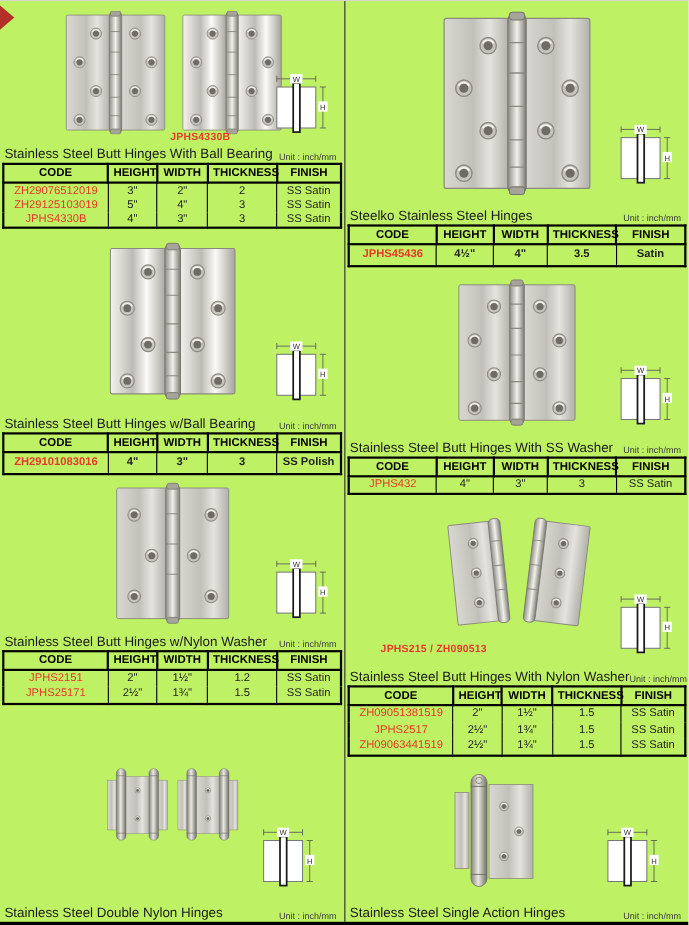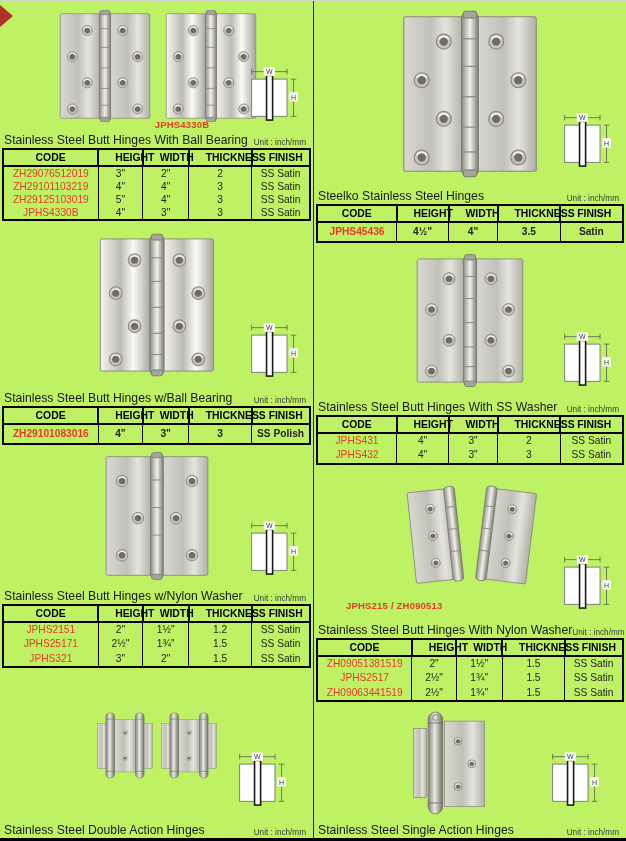--- a/index.html
+++ b/index.html
@@ -23,7 +23,7 @@
   .title{font-size:12.2px;color:#1a1a1a;padding-left:2px;white-space:nowrap;}
   .unit{font-size:8.2px;color:#3a3a3a;padding-right:5px;white-space:nowrap;}
   table{width:100%;border-collapse:collapse;border:2px solid #000;table-layout:fixed;flex-shrink:0;}
-  th{border:2px solid #000;font-size:10.4px;font-weight:bold;color:#000;padding:1px 16px;height:13px;text-align:center;}
+  th{border:2px solid #000;font-size:10.4px;font-weight:bold;color:#000;padding:1px 4px;height:13px;text-align:center;}
   td{border-left:1.4px solid #000;border-right:1.4px solid #000;text-align:center;
      font-size:10.2px;color:#222;padding:1px 0;line-height:12.5px;}
   table.tight td{padding:0;line-height:13px;}

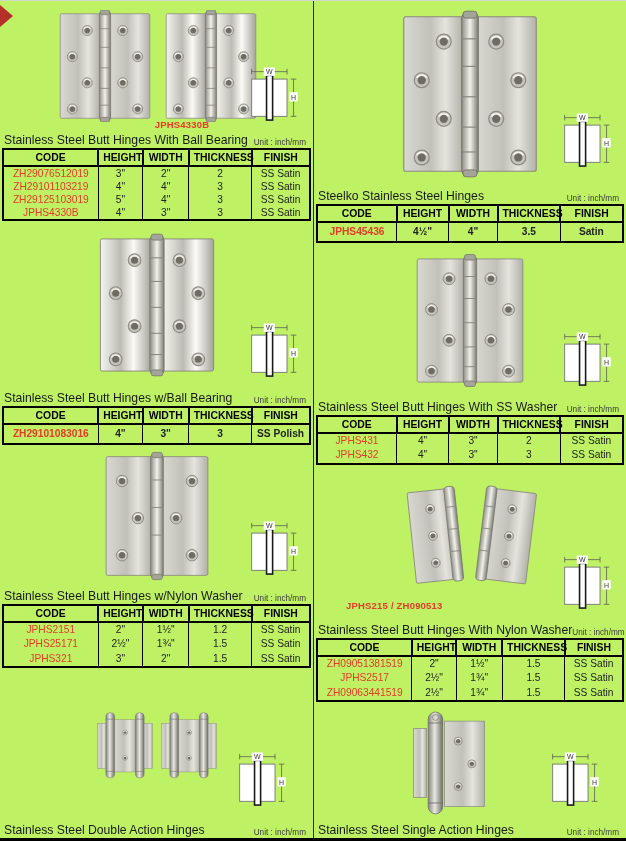--- a/index.html
+++ b/index.html
@@ -191,13 +191,6 @@
               <td>SS Satin</td>
             </tr>
             <tr>
-              <td class="code">ZH29101103219</td>
-              <td>4"</td>
-              <td>4"</td>
-              <td>3</td>
-              <td>SS Satin</td>
-            </tr>
-            <tr>
               <td class="code">ZH29125103019</td>
               <td>5"</td>
               <td>4"</td>

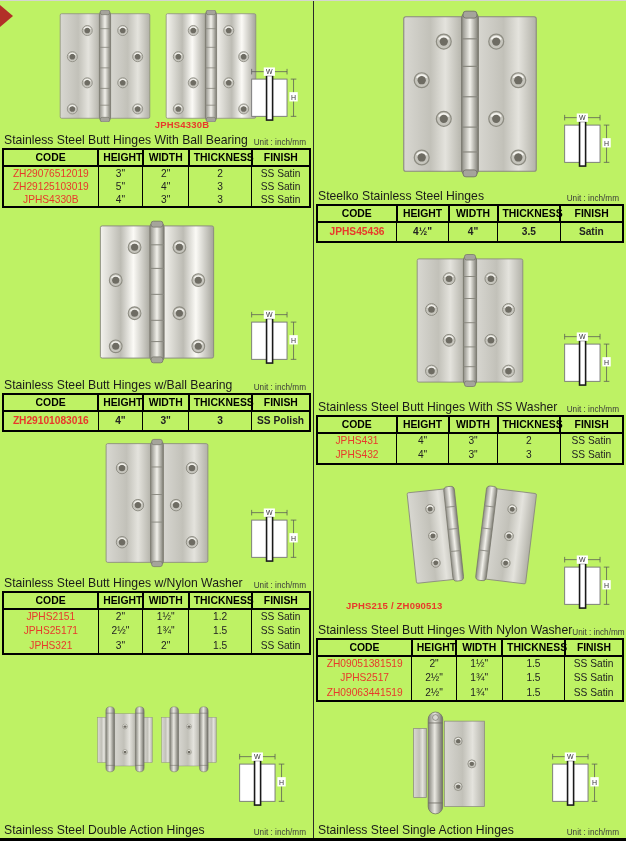--- a/index.html
+++ b/index.html
@@ -608,13 +608,6 @@
           </thead>
         <tbody>
             <tr>
-              <td class="code">JPHS431</td>
-              <td>4"</td>
-              <td>3"</td>
-              <td>2</td>
-              <td>SS Satin</td>
-            </tr>
-            <tr>
               <td class="code">JPHS432</td>
               <td>4"</td>
               <td>3"</td>

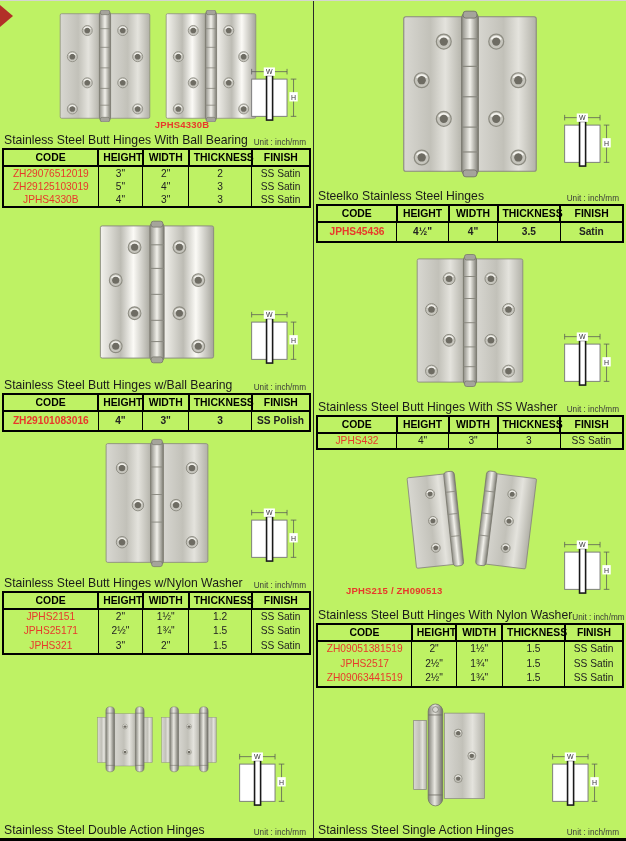--- a/index.html
+++ b/index.html
@@ -375,13 +375,6 @@
               <td>1.5</td>
               <td>SS Satin</td>
             </tr>
-            <tr>
-              <td class="code">JPHS321</td>
-              <td>3"</td>
-              <td>2"</td>
-              <td>1.5</td>
-              <td>SS Satin</td>
-            </tr>
           </tbody>
       </table>
 

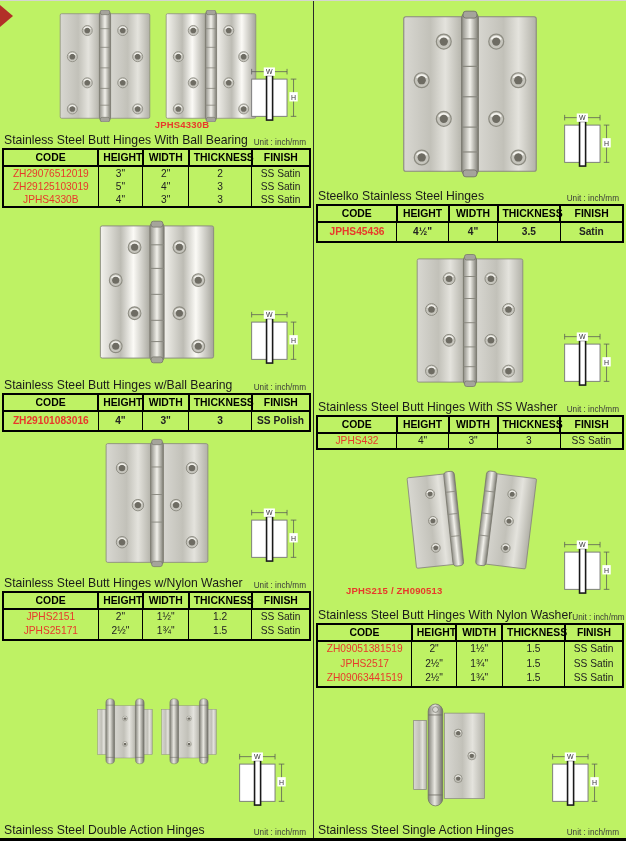--- a/index.html
+++ b/index.html
@@ -431,7 +431,7 @@
             </svg></span>
       </div>
       <div class="title-row" style="height:15px">
-        <span class="title">Stainless Steel Double Action Hinges</span>
+        <span class="title">Stainless Steel Double Nylon Hinges</span>
         <span class="unit">Unit : inch/mm</span>
       </div>
     </div>

